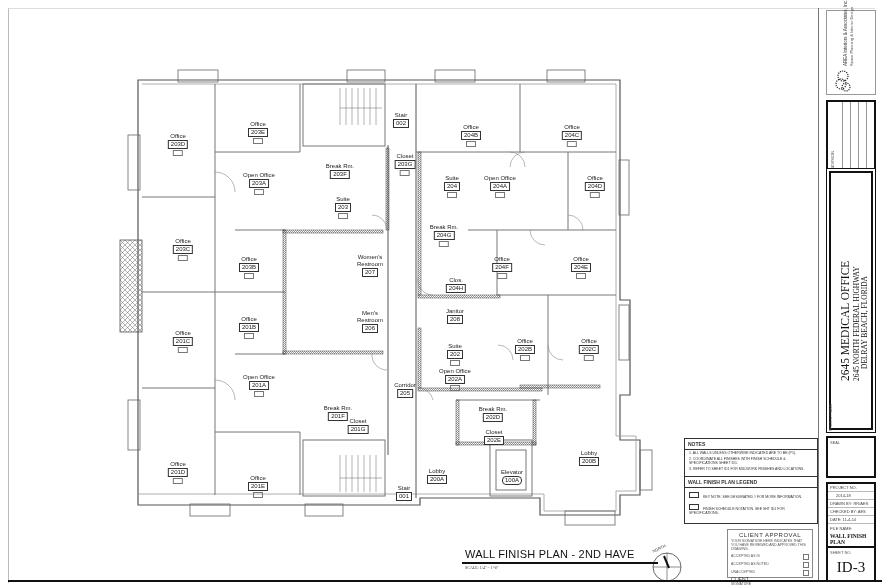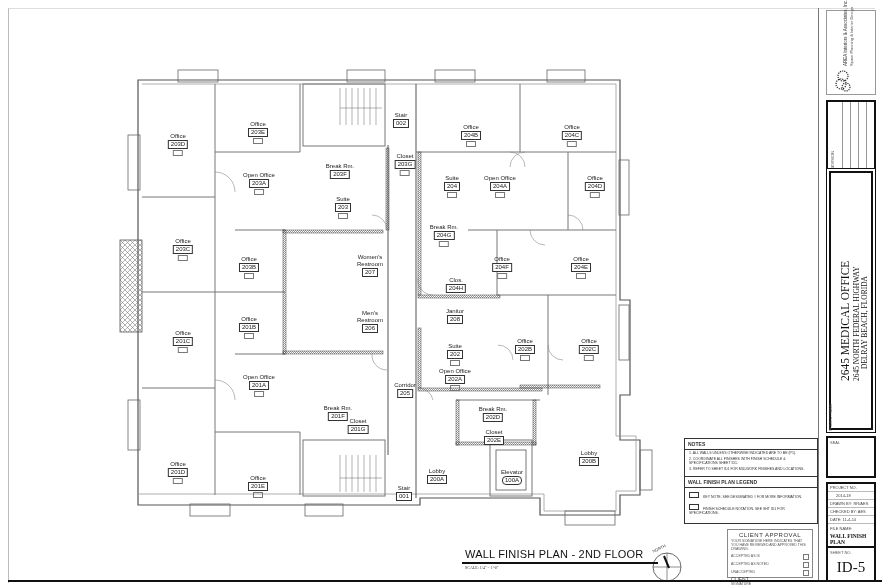--- a/index.html
+++ b/index.html
@@ -206,7 +206,7 @@
   <div style="padding:0 3px;">SIGNATURE</div>
 </div>
 
-<div class="plan-title">WALL FINISH PLAN - 2ND FLOOR</div>
+<div class="plan-title">WALL FINISH PLAN - 2ND HAVE</div>
 <div class="plan-rule"></div>
 <div class="plan-scale">SCALE: 1/4" = 1'-0"</div>
 <div style="position:absolute;left:652px;top:546px;font-size:4px;transform:rotate(-25deg);">NORTH</div>

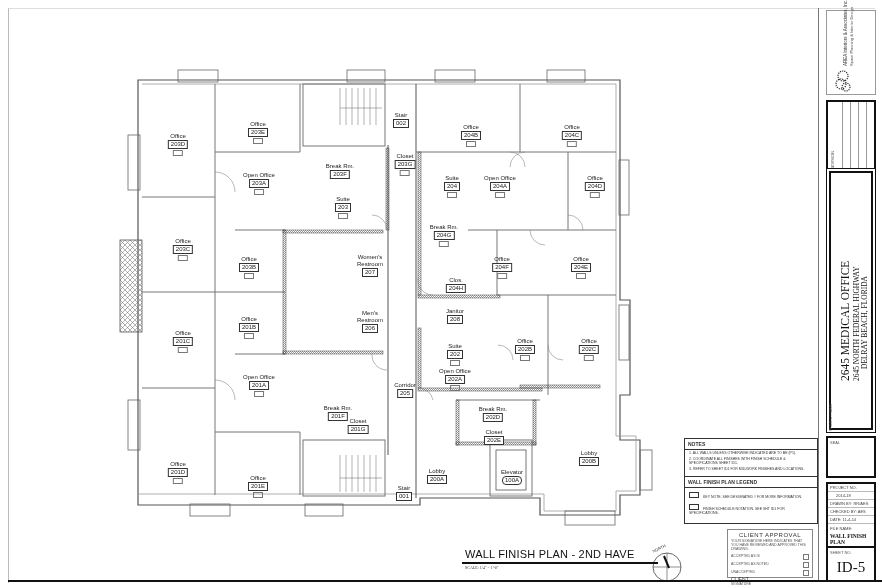--- a/index.html
+++ b/index.html
@@ -253,7 +253,7 @@
   </div>
   <div class="tb-box" style="top:538px;height:36px;">
     <div class="small" style="padding:2px;">SHEET NO.</div>
-    <div style="text-align:center;font-family:'Liberation Serif',serif;font-size:15px;color:#111;margin-top:2px;">ID-5</div>
+    <div style="text-align:center;font-family:'Liberation Serif',serif;font-size:15px;color:#111;margin-top:2px;">ID-3</div>
   </div>
 </div>
 

